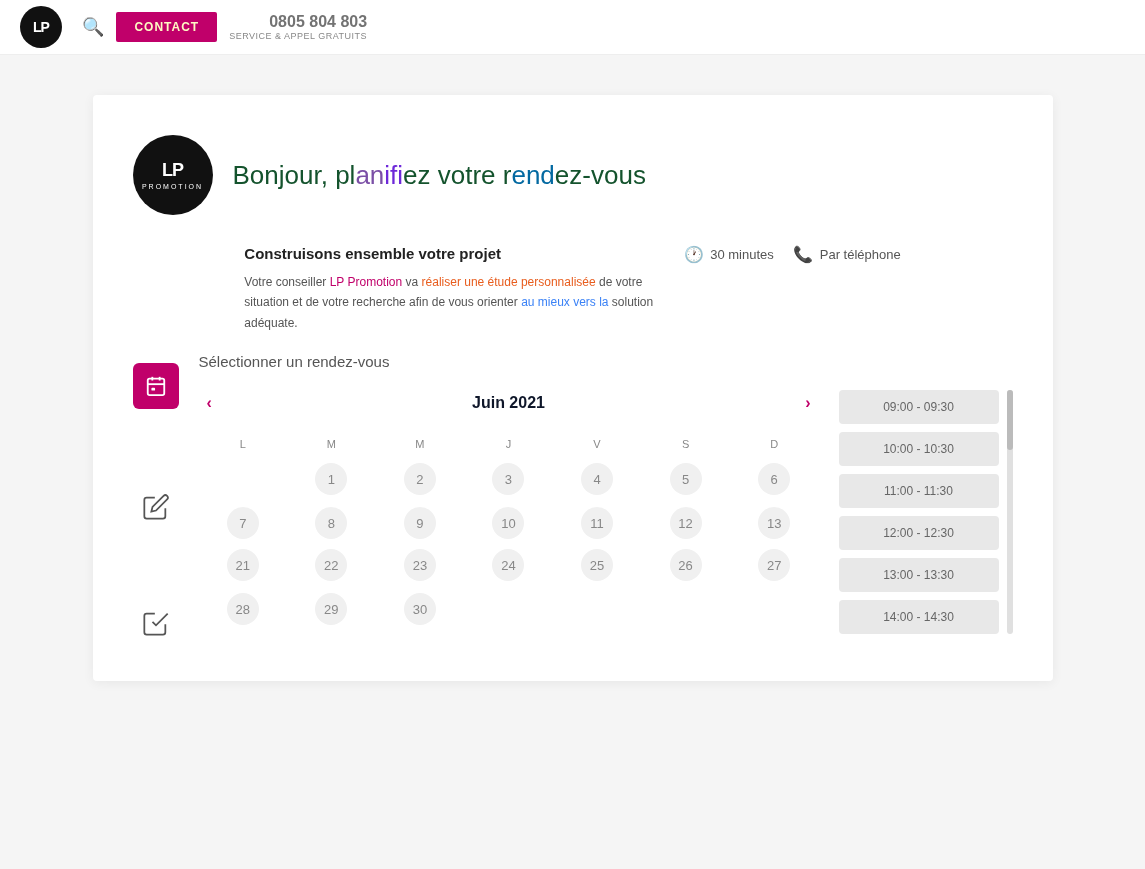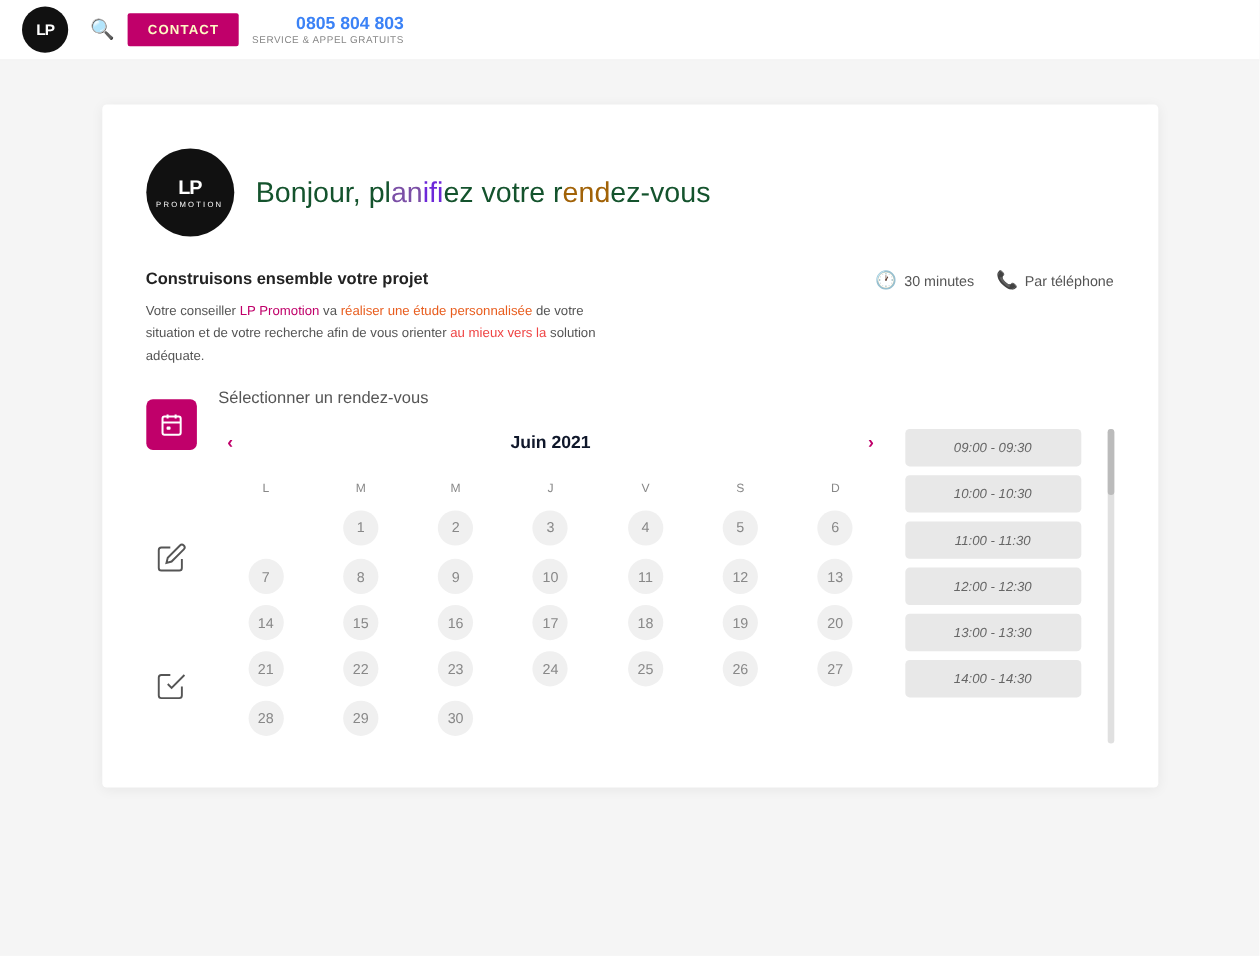--- a/index.html
+++ b/index.html
@@ -47,7 +47,7 @@
       border-radius: 2px;
     }
     .nav-phone-block { text-align: right; }
-    .nav-phone-number { font-size: 16px; font-weight: 700; color: #3b82f6; }
+    .nav-phone-number { font-size: 16px; font-weight: 700; color: #737373; }
     .nav-phone-sub { font-size: 9px; color: #888; text-transform: uppercase; letter-spacing: 0.5px; }
 
     

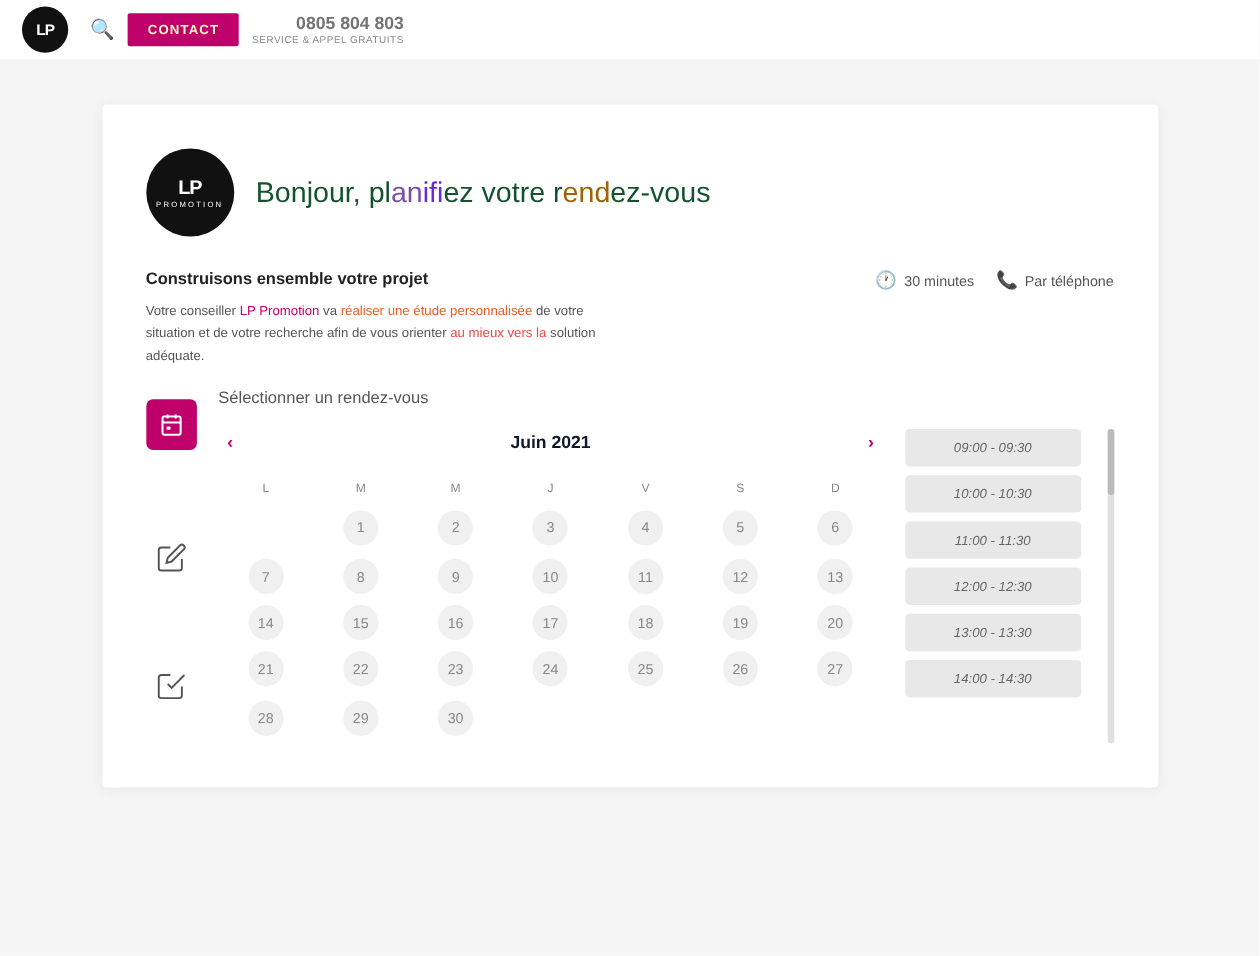--- a/index.html
+++ b/index.html
@@ -87,7 +87,7 @@
     }
     .greeting-title .highlight-purple { color: #7b4fa6; }
     .greeting-title .highlight-orange { color: #6d28d9; text-align: right; }
-    .greeting-title .highlight-teal { color: #a16207; }
+    .greeting-title .highlight-teal { color: #0369a1; }
     .greeting-title .highlight-dark { color: #14532d; }
 
     

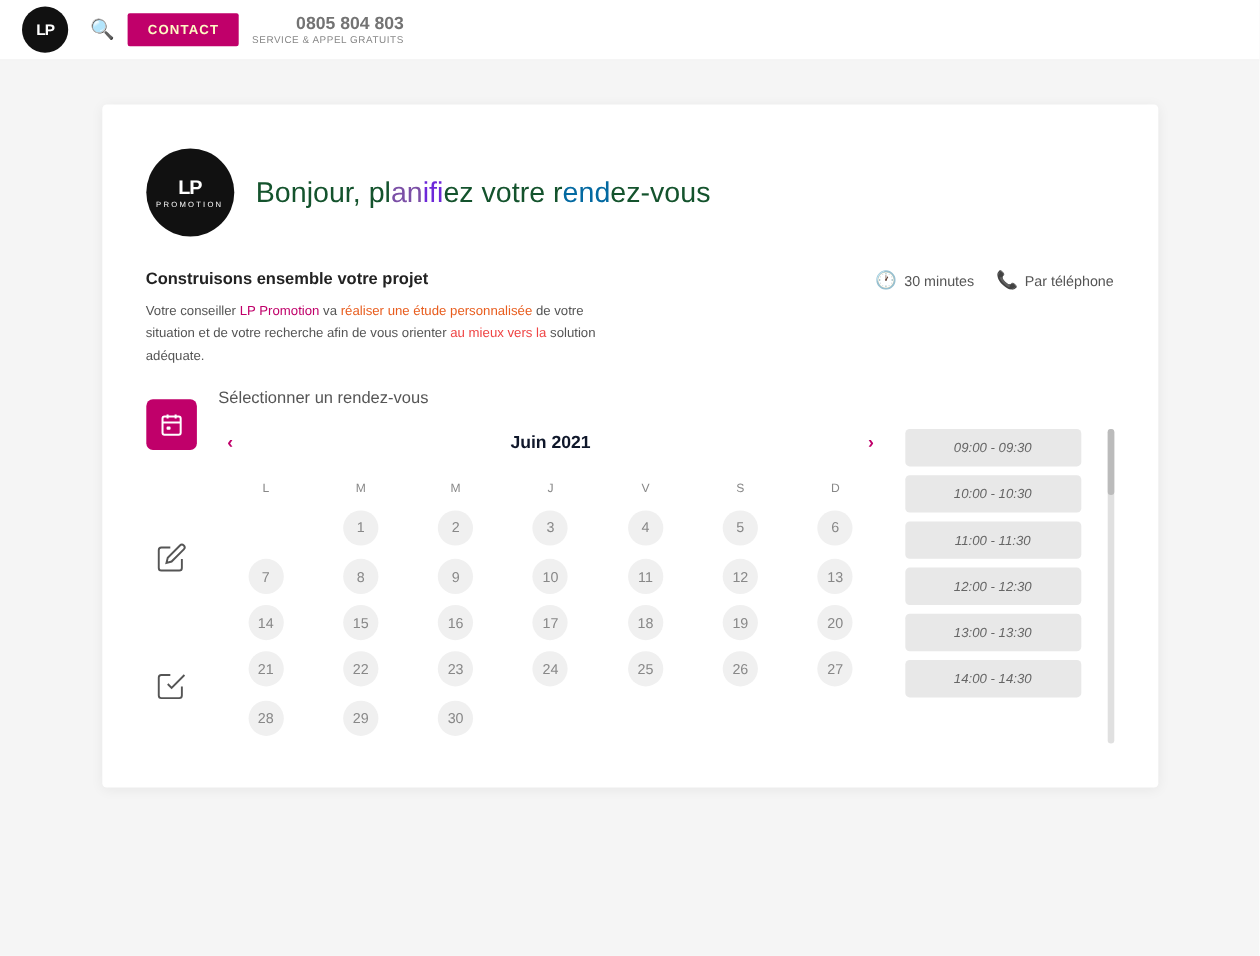--- a/index.html
+++ b/index.html
@@ -93,7 +93,7 @@
     
     .meta-row {
       display: flex;
-      justify-content: space-between;
+      justify-content: center;
       align-items: flex-start;
       margin-bottom: 20px;
     }

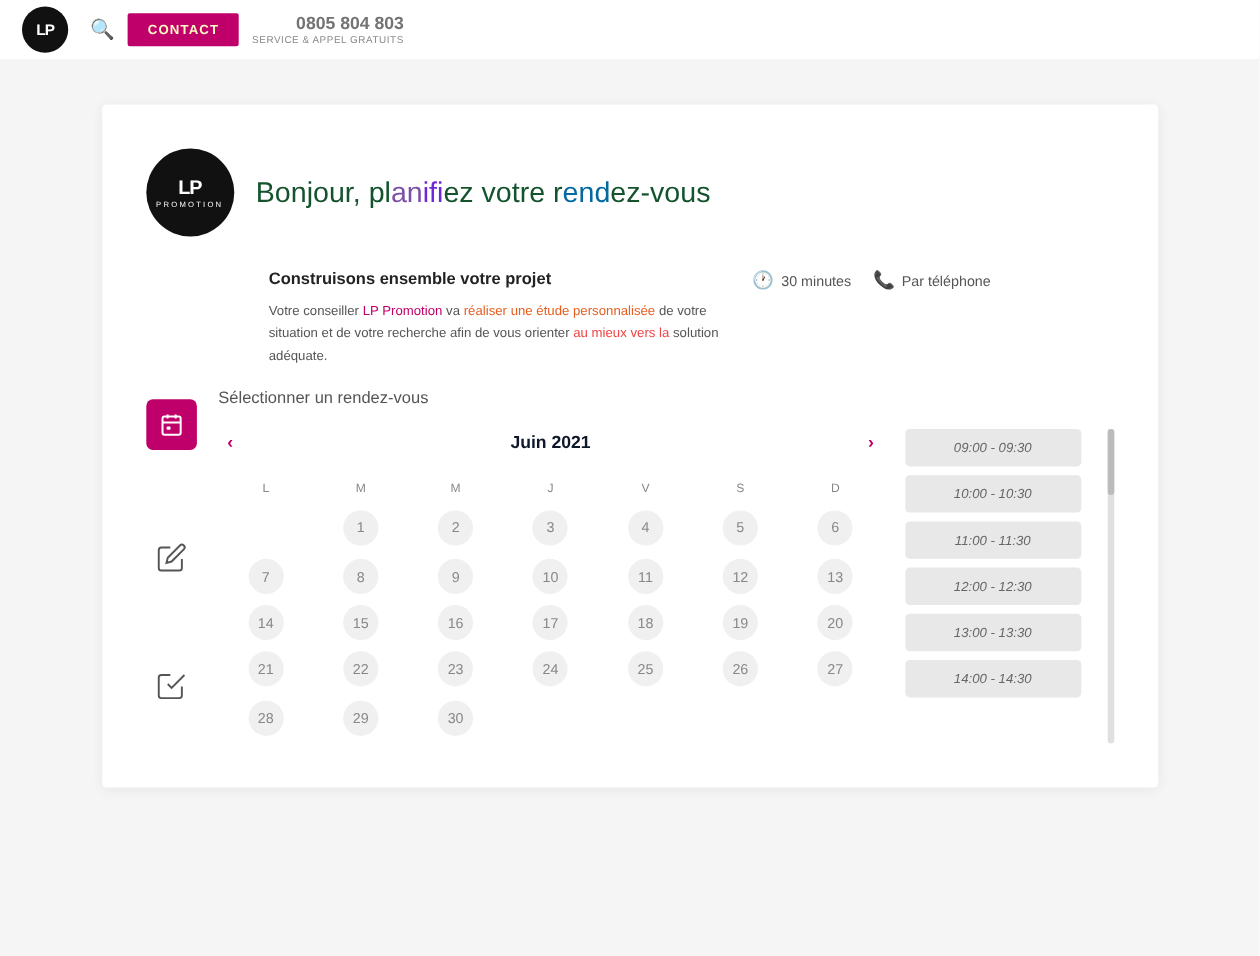--- a/index.html
+++ b/index.html
@@ -105,7 +105,7 @@
     }
     .meta-left p .link { color: #c0006a; }
     .meta-left p .link2 { color: #e85d1e; }
-    .meta-left p .link3 { color: #ef4444; margin-top: 40px; }
+    .meta-left p .link3 { color: #3b82f6; margin-top: 40px; }
     .meta-right {
       display: flex; align-items: center; gap: 20px; flex-shrink: 0;
     }

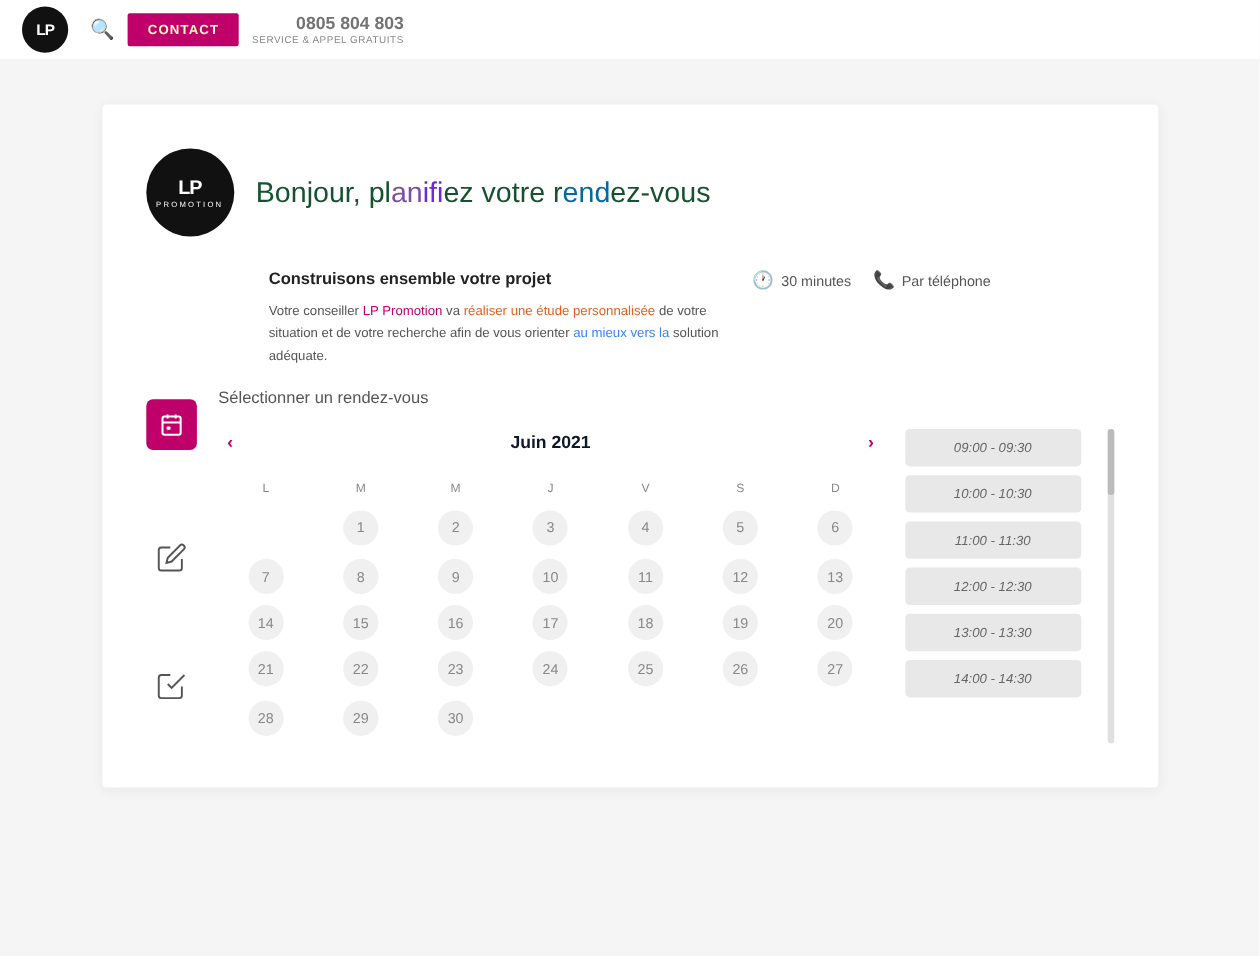--- a/index.html
+++ b/index.html
@@ -363,7 +363,7 @@
           </table>
         </div>
 
-        <div style="display:flex; gap: 20px; font-style: italic;">
+        <div style="display:flex; gap: 4px;">
           <div class="time-slots" id="time-slots-list">
           <div class="time-slot">09:00 - 09:30</div>
               <div class="time-slot">10:00 - 10:30</div>

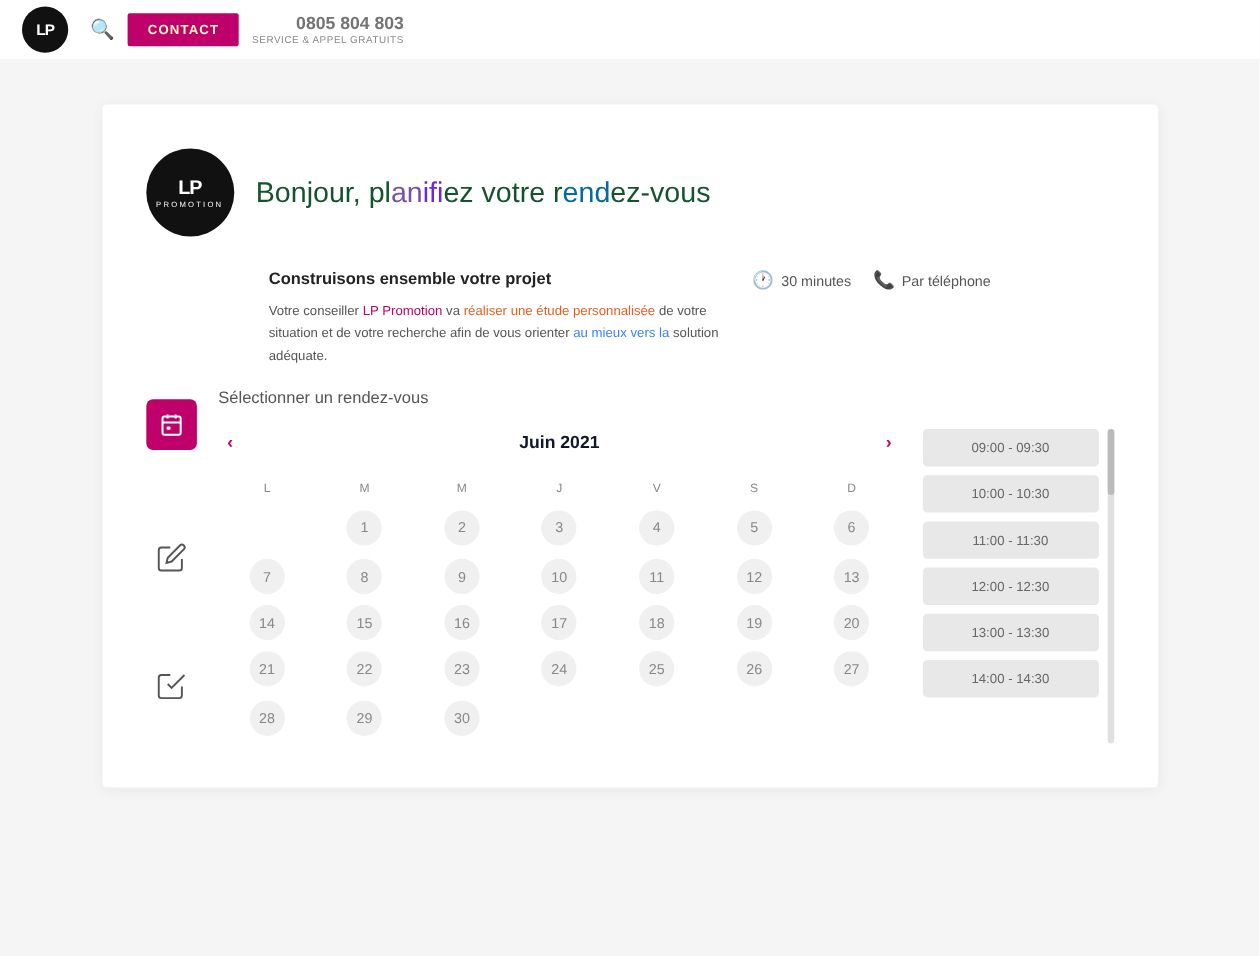--- a/index.html
+++ b/index.html
@@ -333,15 +333,6 @@
                   <td><span class="cal-day available">13</span></td>
                 </tr>
                 <tr>
-                  <td><span class="cal-day available">14</span></td>
-                  <td><span class="cal-day available">15</span></td>
-                  <td><span class="cal-day available">16</span></td>
-                  <td><span class="cal-day available">17</span></td>
-                  <td><span class="cal-day available">18</span></td>
-                  <td><span class="cal-day available">19</span></td>
-                  <td><span class="cal-day available">20</span></td>
-                </tr>
-                <tr>
                   <td><span class="cal-day available">21</span></td>
                   <td><span class="cal-day available">22</span></td>
                   <td><span class="cal-day available">23</span></td>

